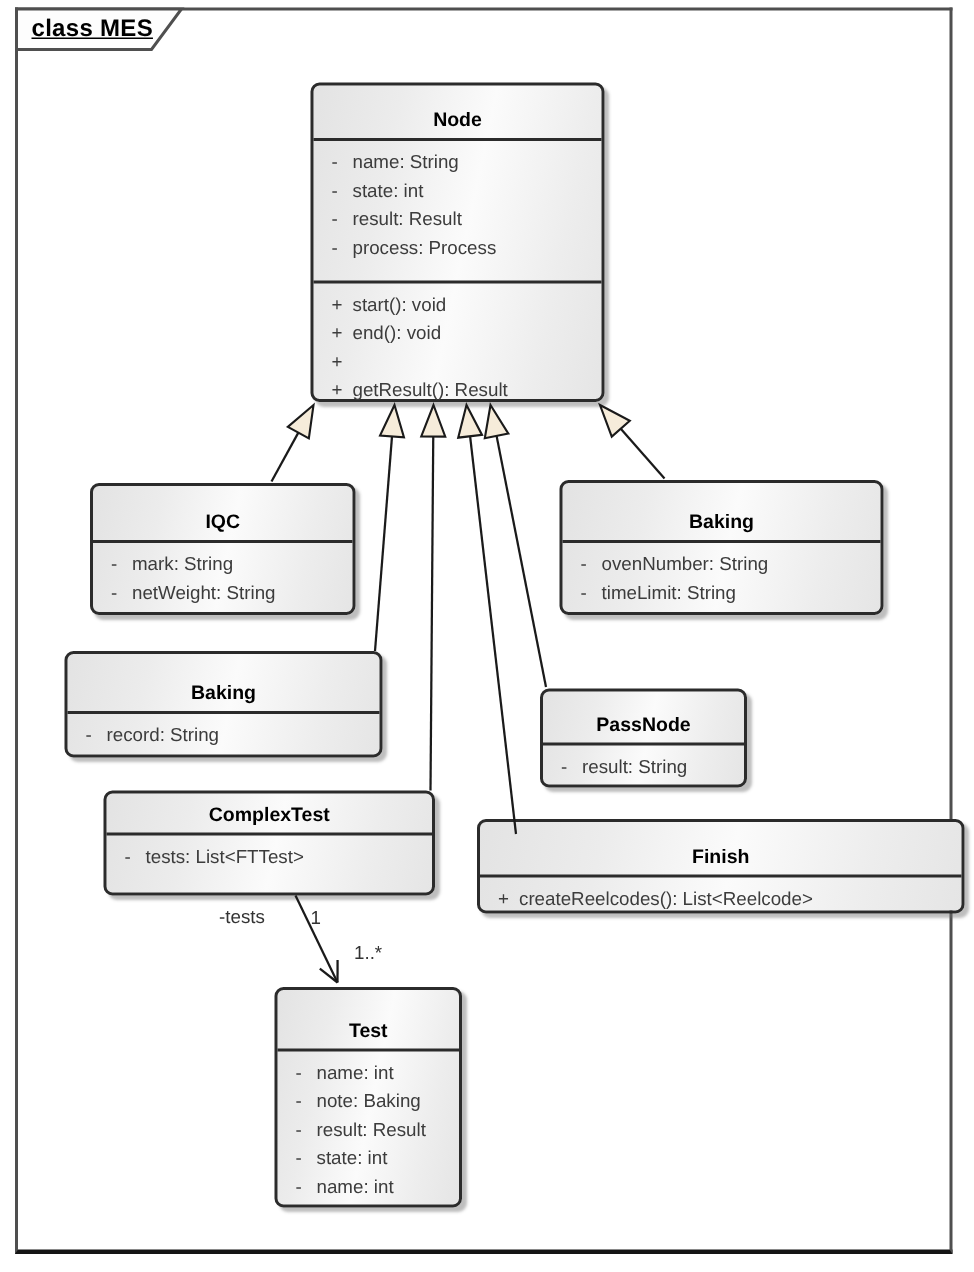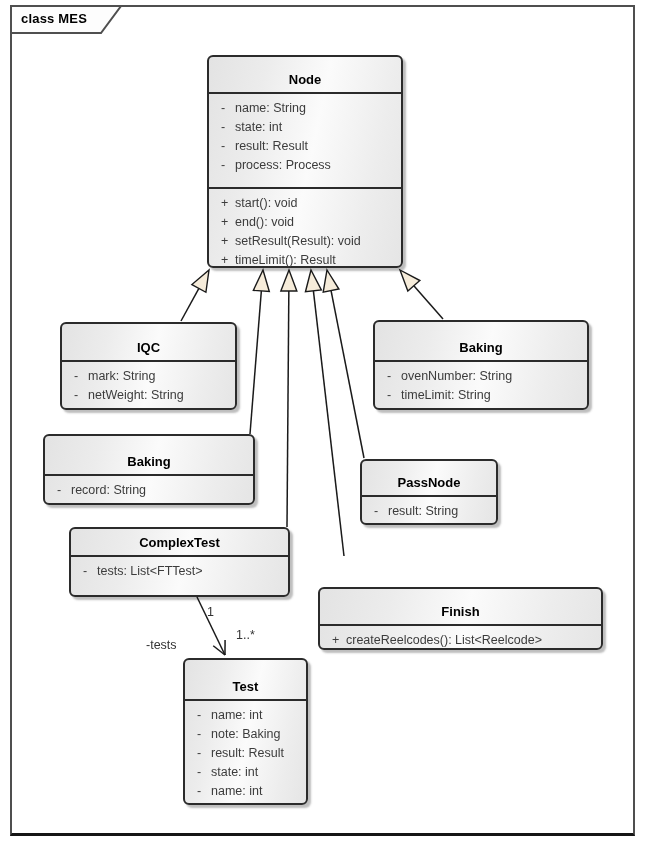--- a/index.html
+++ b/index.html
@@ -18,8 +18,9 @@
   }
   .frame-label{
     position:absolute;left:21px;top:11px;
-    font-size:13px;font-weight:bold;color:#000;
+    font-size:16px;font-weight:bold;color:#000;
     letter-spacing:.2px;
+    text-decoration:underline;
   }
   
   .uml-class{

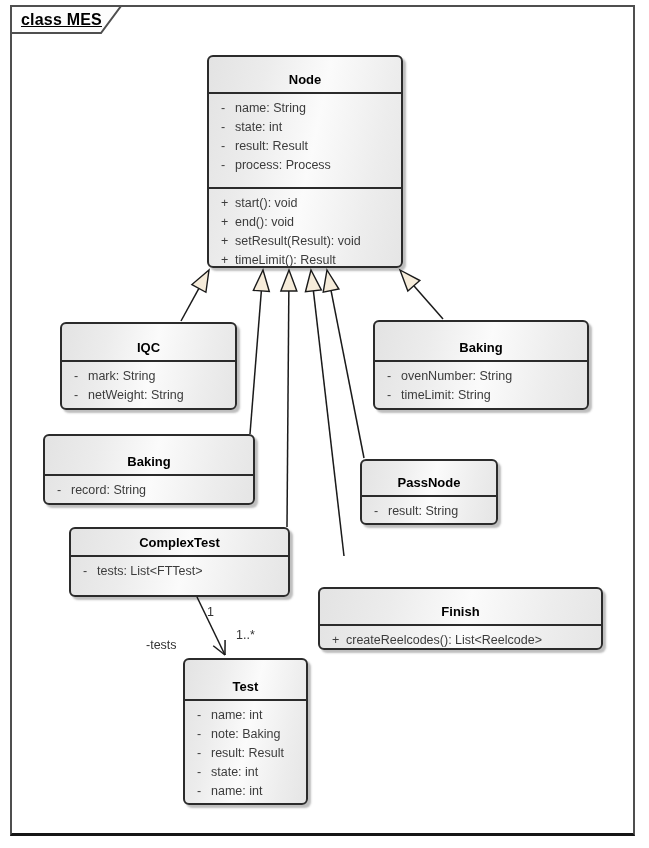--- a/index.html
+++ b/index.html
@@ -89,7 +89,6 @@
           </div>
           <div class="uml-row">
             <span class="uml-vis">+</span>
-            <span>setResult(Result): void</span>
           </div>
           <div class="uml-row">
             <span class="uml-vis">+</span>

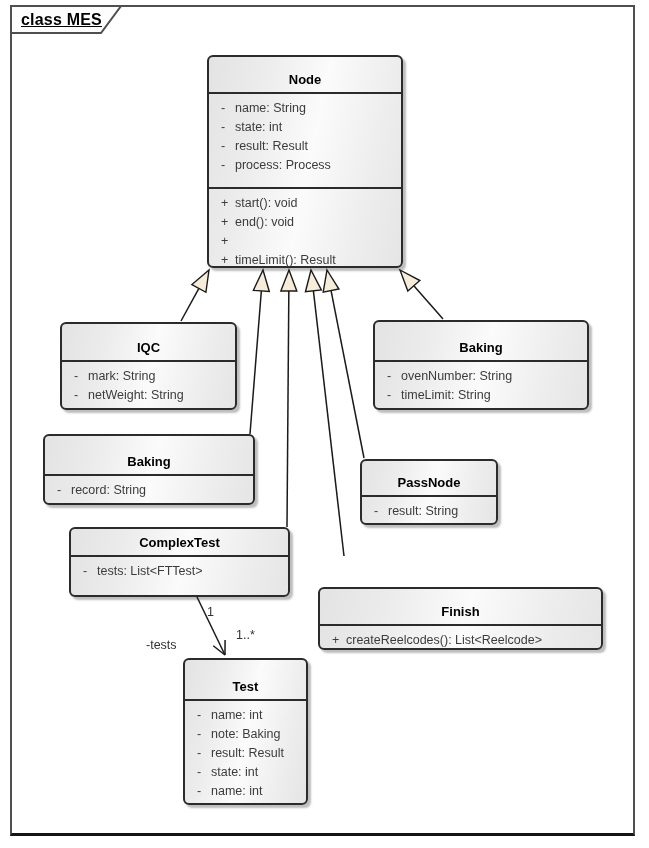--- a/index.html
+++ b/index.html
@@ -92,7 +92,7 @@
           </div>
           <div class="uml-row">
             <span class="uml-vis">+</span>
-            <span>timeLimit(): Result</span>
+            <span>getResult(): Result</span>
           </div>
         </div>
       </div>

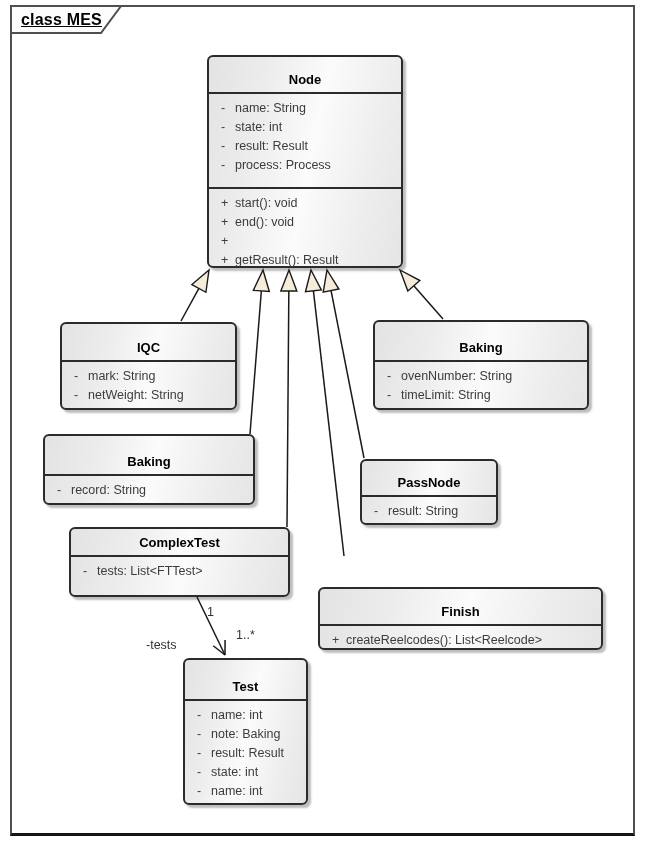--- a/index.html
+++ b/index.html
@@ -149,7 +149,7 @@
           </div>
         </div>
       </div>
-      <div class="uml-class" style="left: 318px; top: 587px; width: 285px; height: 63px;">
+      <div class="uml-class" style="left: 318px; top: 546px; width: 325px; height: 63px;">
         <div class="uml-title" style="height: 35px;">Finish</div>
         <div class="uml-section" style="height: 28px;">
           <div class="uml-row">

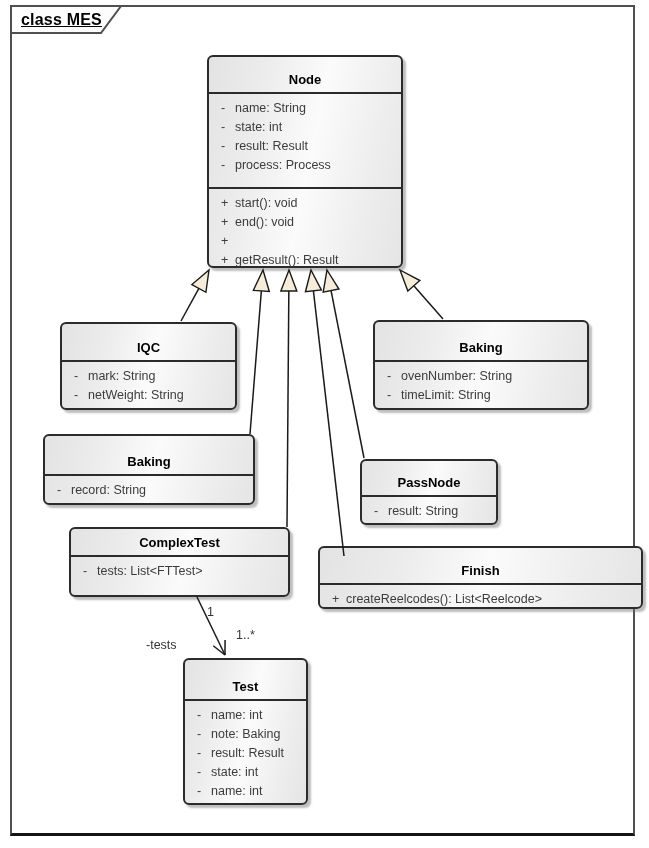--- a/index.html
+++ b/index.html
@@ -43,7 +43,7 @@
   
   #overlay{position:absolute;left:0;top:0;pointer-events:none;}
   .assoc-label{position:absolute;font-size:12.5px;color:#333;white-space:nowrap;}
-  #lbl-tests{left:146px;top:604px;margin-top:34px;}
+  #lbl-tests{left:146px;top:604px;}
   #lbl-m1{left:207px;top:605px;}
   #lbl-m2{left:236px;top:628px;}
 </style>

